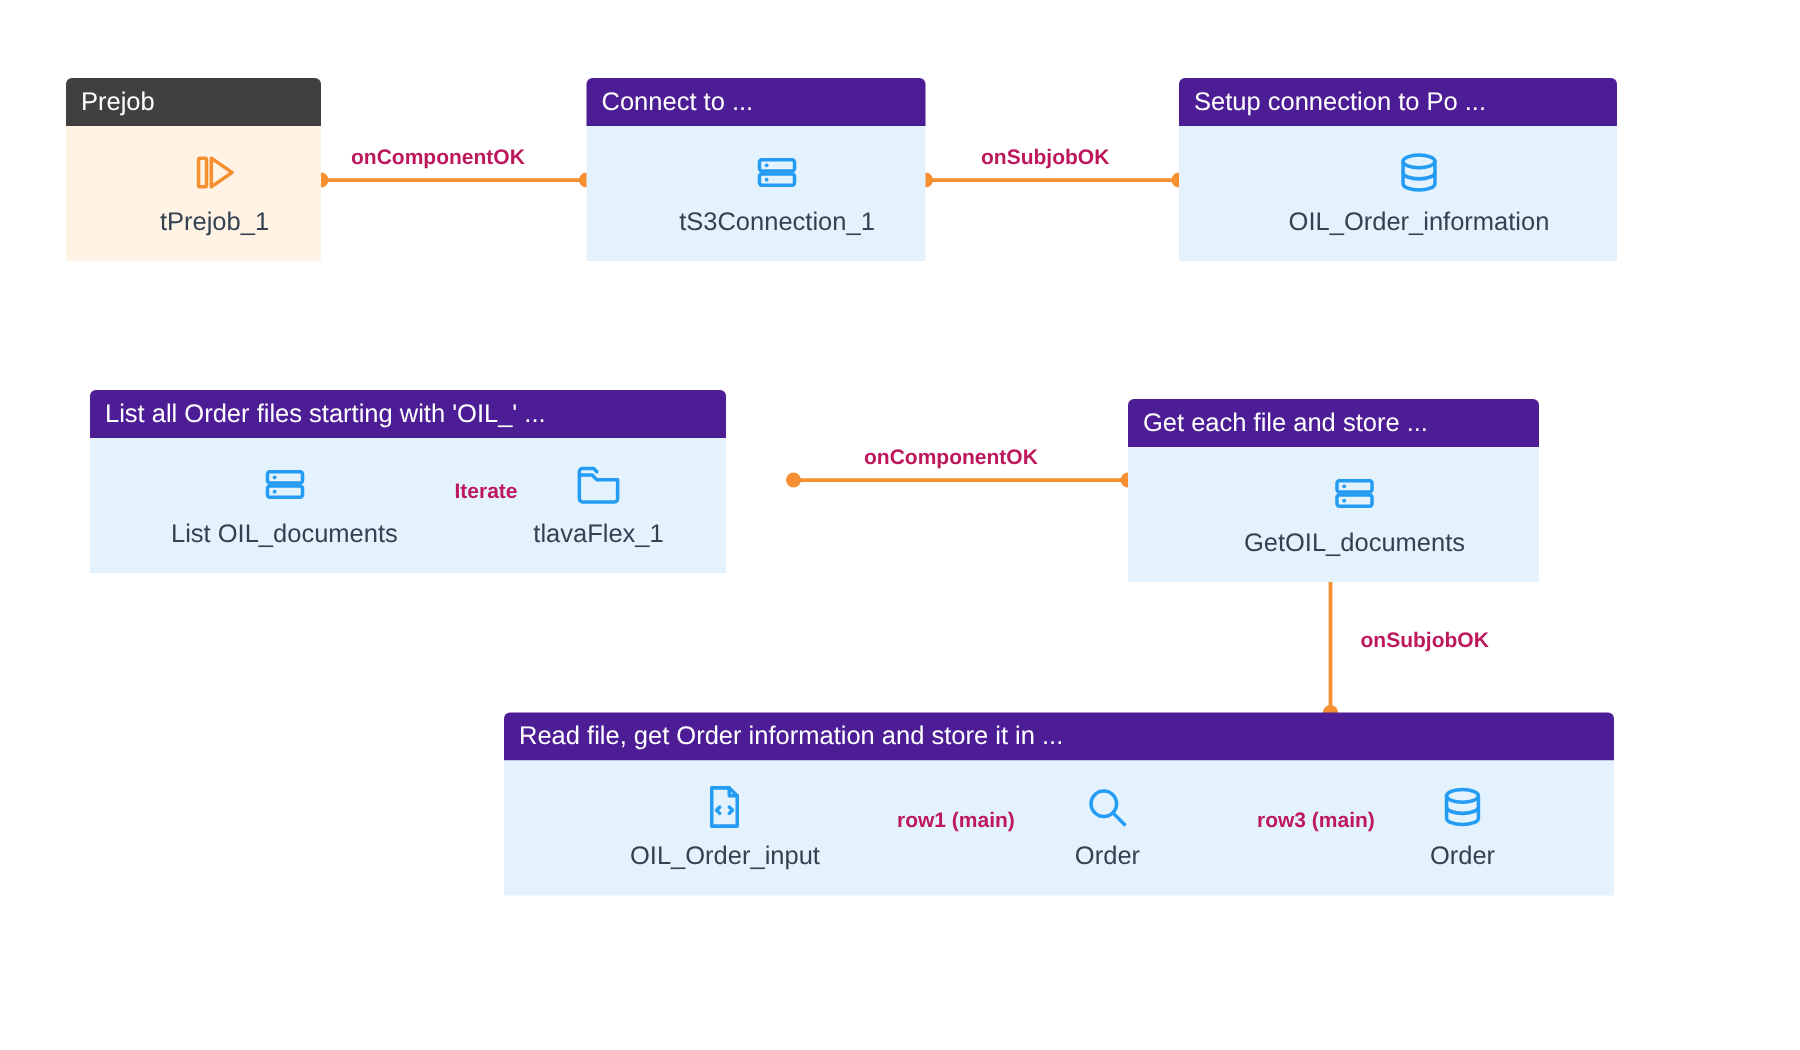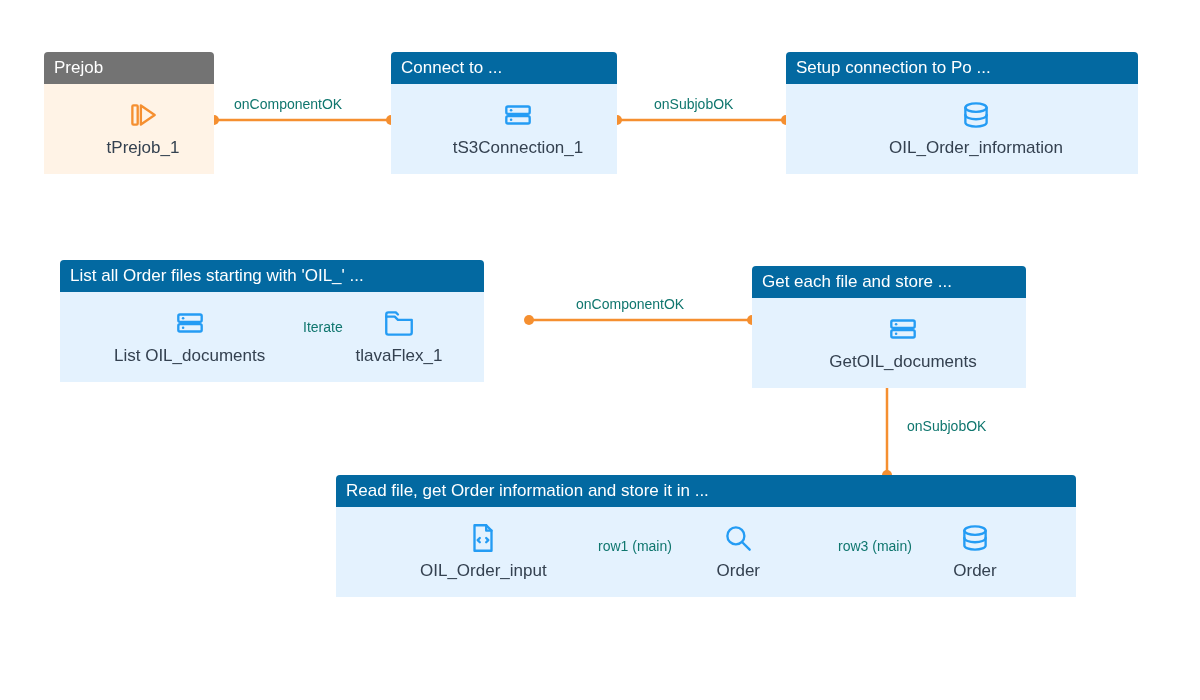--- a/index.html
+++ b/index.html
@@ -17,7 +17,7 @@
   
   .block { position: absolute; border-radius: 4px; }
   .block-header { color: #fff; font-size: 17px; font-weight: 500; padding: 6px 10px; border-radius: 4px 4px 0 0; }
-  .header-orange { background: #737373; }
+  .header-orange { background: #404040; }
   .header-blue   { background: #0369a1; }
   .block-body { padding: 14px 16px 16px; display: flex; align-items: center; justify-content: space-around; gap: 22px; }
   .body-orange { background: #fff3e6; }

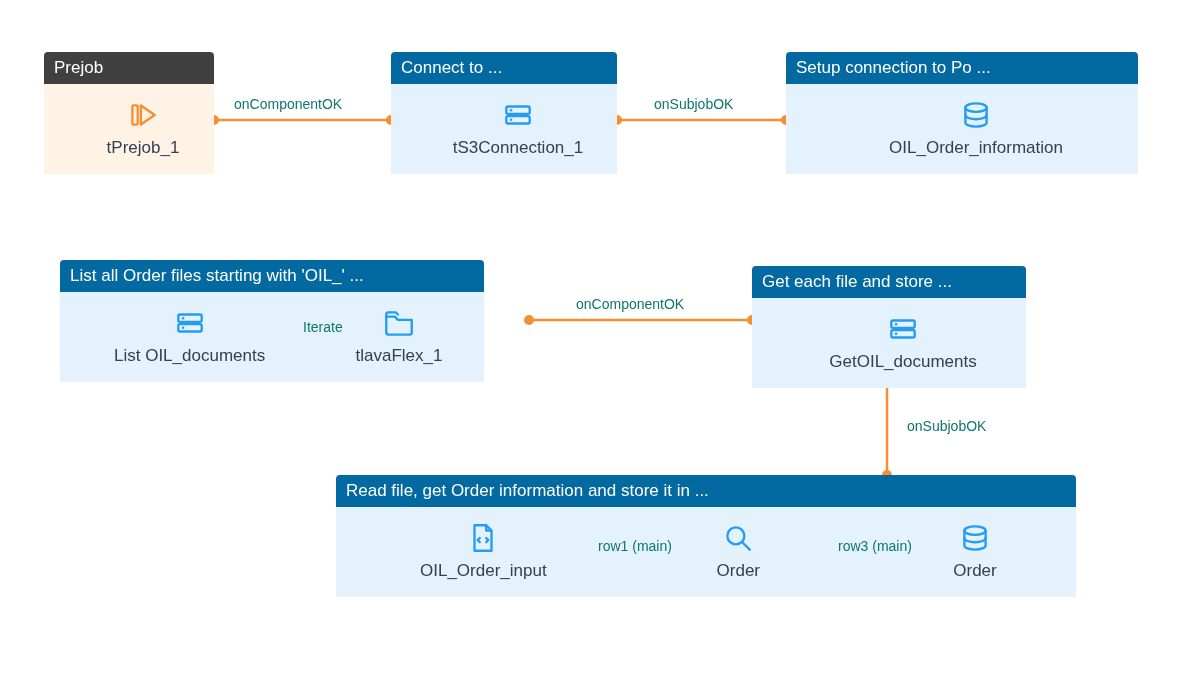--- a/index.html
+++ b/index.html
@@ -18,7 +18,7 @@
   .block { position: absolute; border-radius: 4px; }
   .block-header { color: #fff; font-size: 17px; font-weight: 500; padding: 6px 10px; border-radius: 4px 4px 0 0; }
   .header-orange { background: #404040; }
-  .header-blue   { background: #0369a1; }
+  .header-blue   { background: #4c1d95; }
   .block-body { padding: 14px 16px 16px; display: flex; align-items: center; justify-content: space-around; gap: 22px; }
   .body-orange { background: #fff3e6; }
   .body-blue   { background: #e4f2fe; text-align: right; }

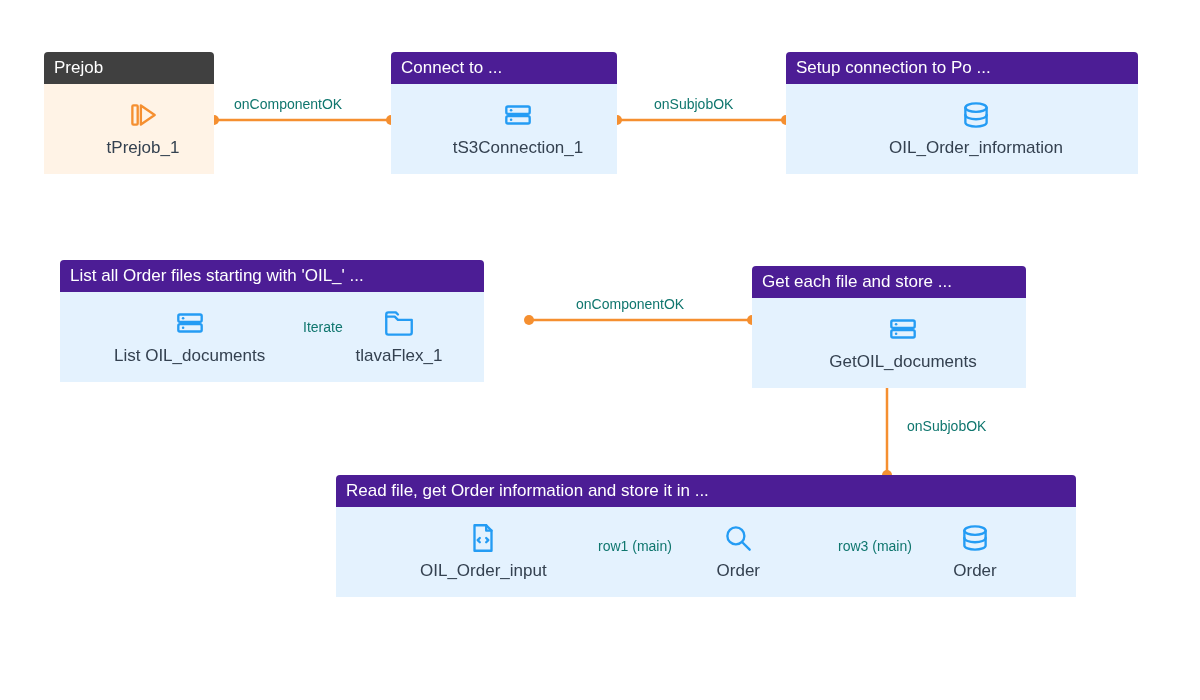--- a/index.html
+++ b/index.html
@@ -119,7 +119,7 @@
     </div>
   </div>
 
-  <div class="block" style="left:786px; top:52px; width:352px;">
+  <div class="block" style="left:786px; top:52px; width:292px;">
     <div class="block-header header-blue">Setup connection to Po ...</div>
     <div class="block-body body-blue">
       <div class="comp">

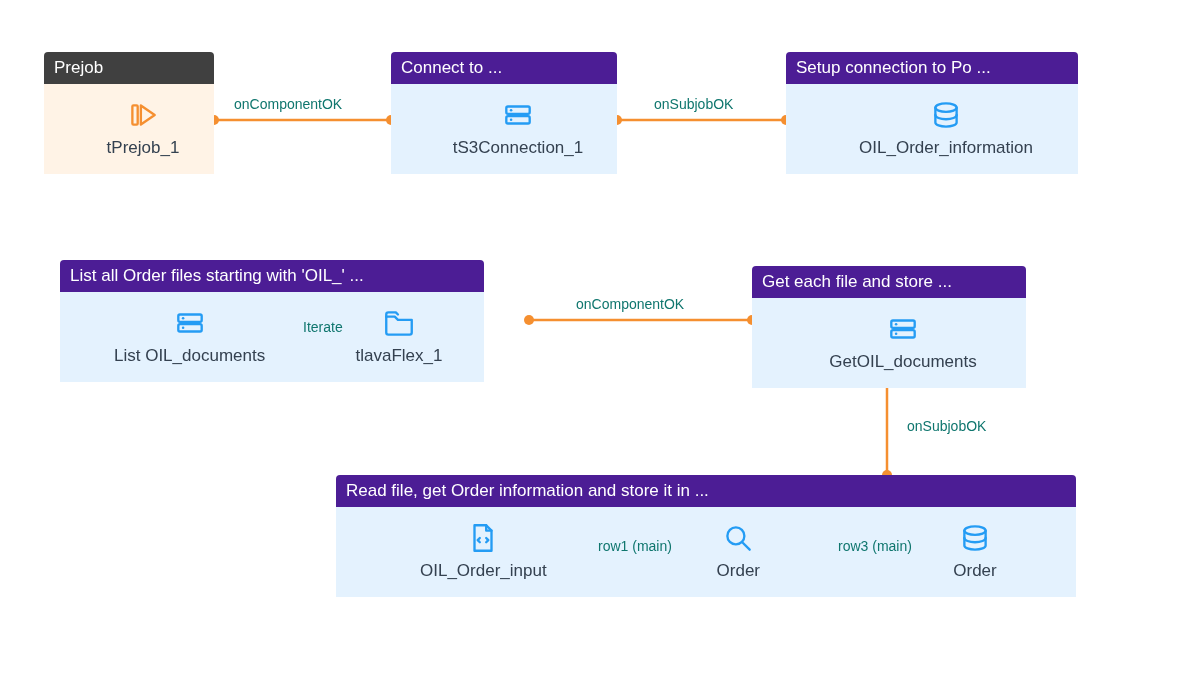--- a/index.html
+++ b/index.html
@@ -29,7 +29,7 @@
   .comp-label { font-size: 17px; color: #344150; white-space: nowrap; }
 
   
-  .conn-label { position: absolute; font-size: 14px; color: #0f766e; background: transparent; white-space: nowrap; }
+  .conn-label { position: absolute; font-size: 14px; color: #be185d; background: transparent; white-space: nowrap; font-weight: bold; }
 
   
   .stroke-orange { stroke: #f58f30; }

